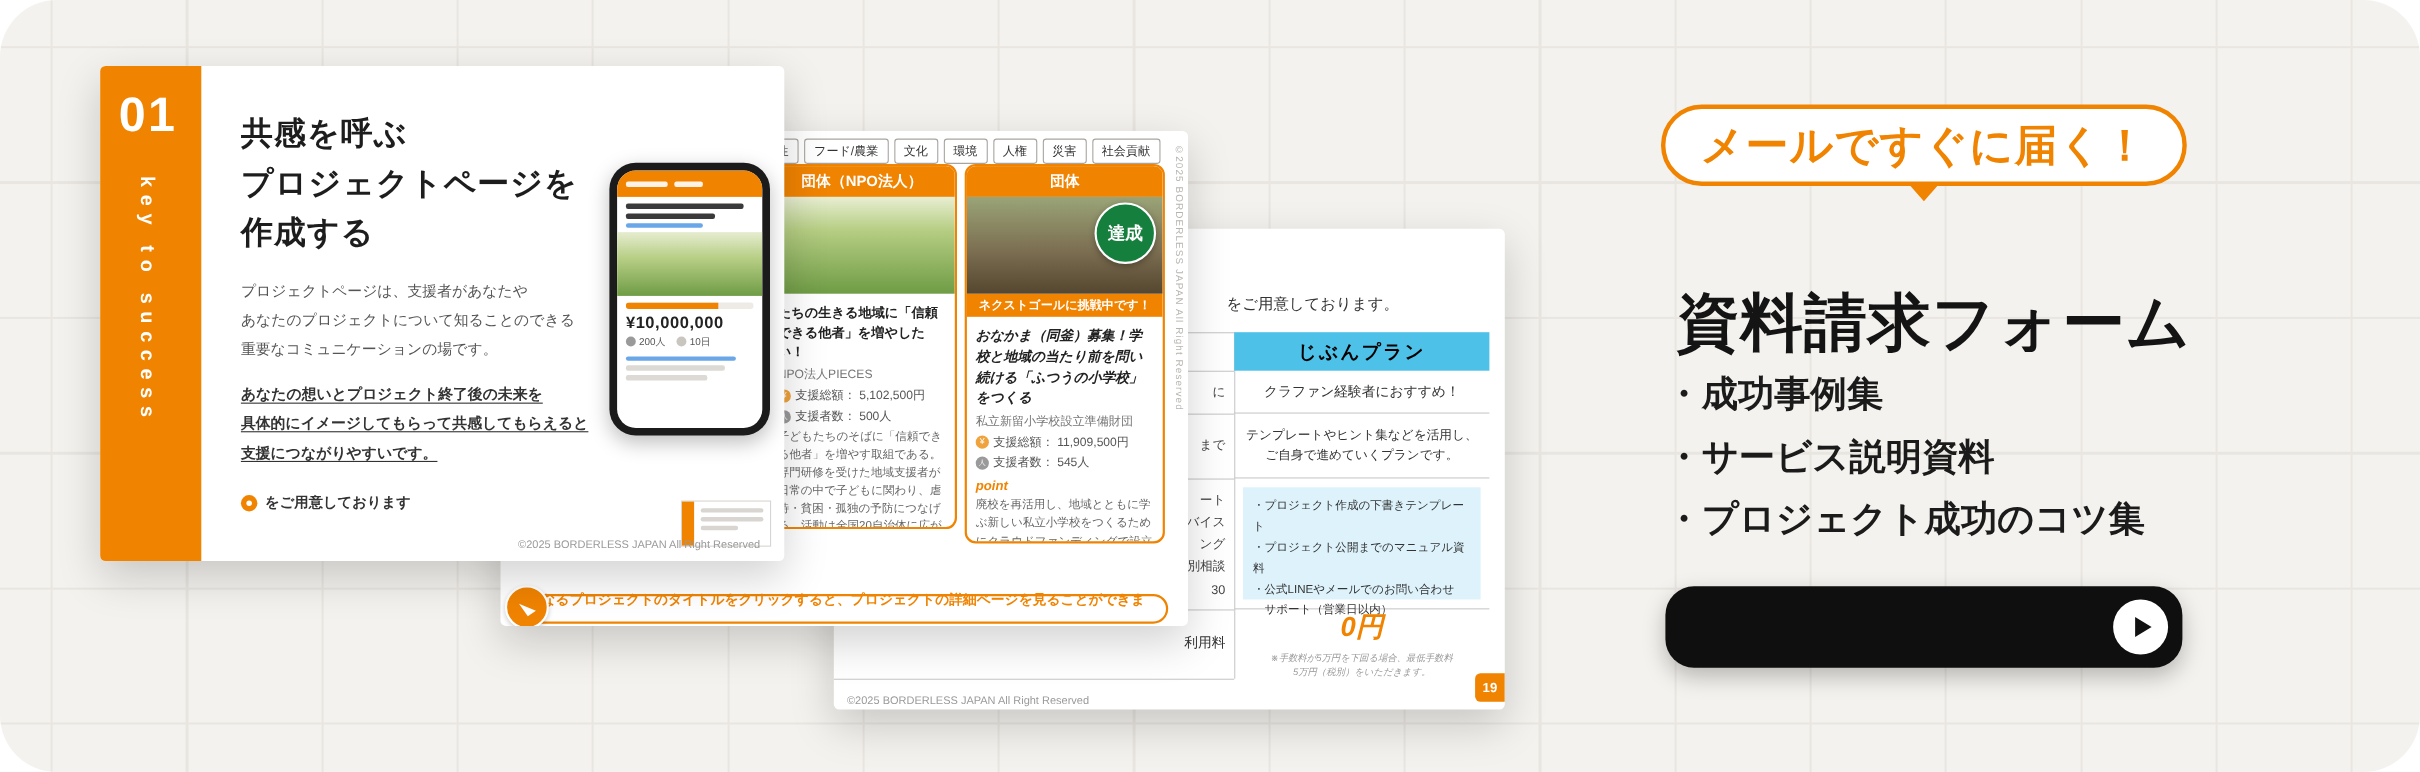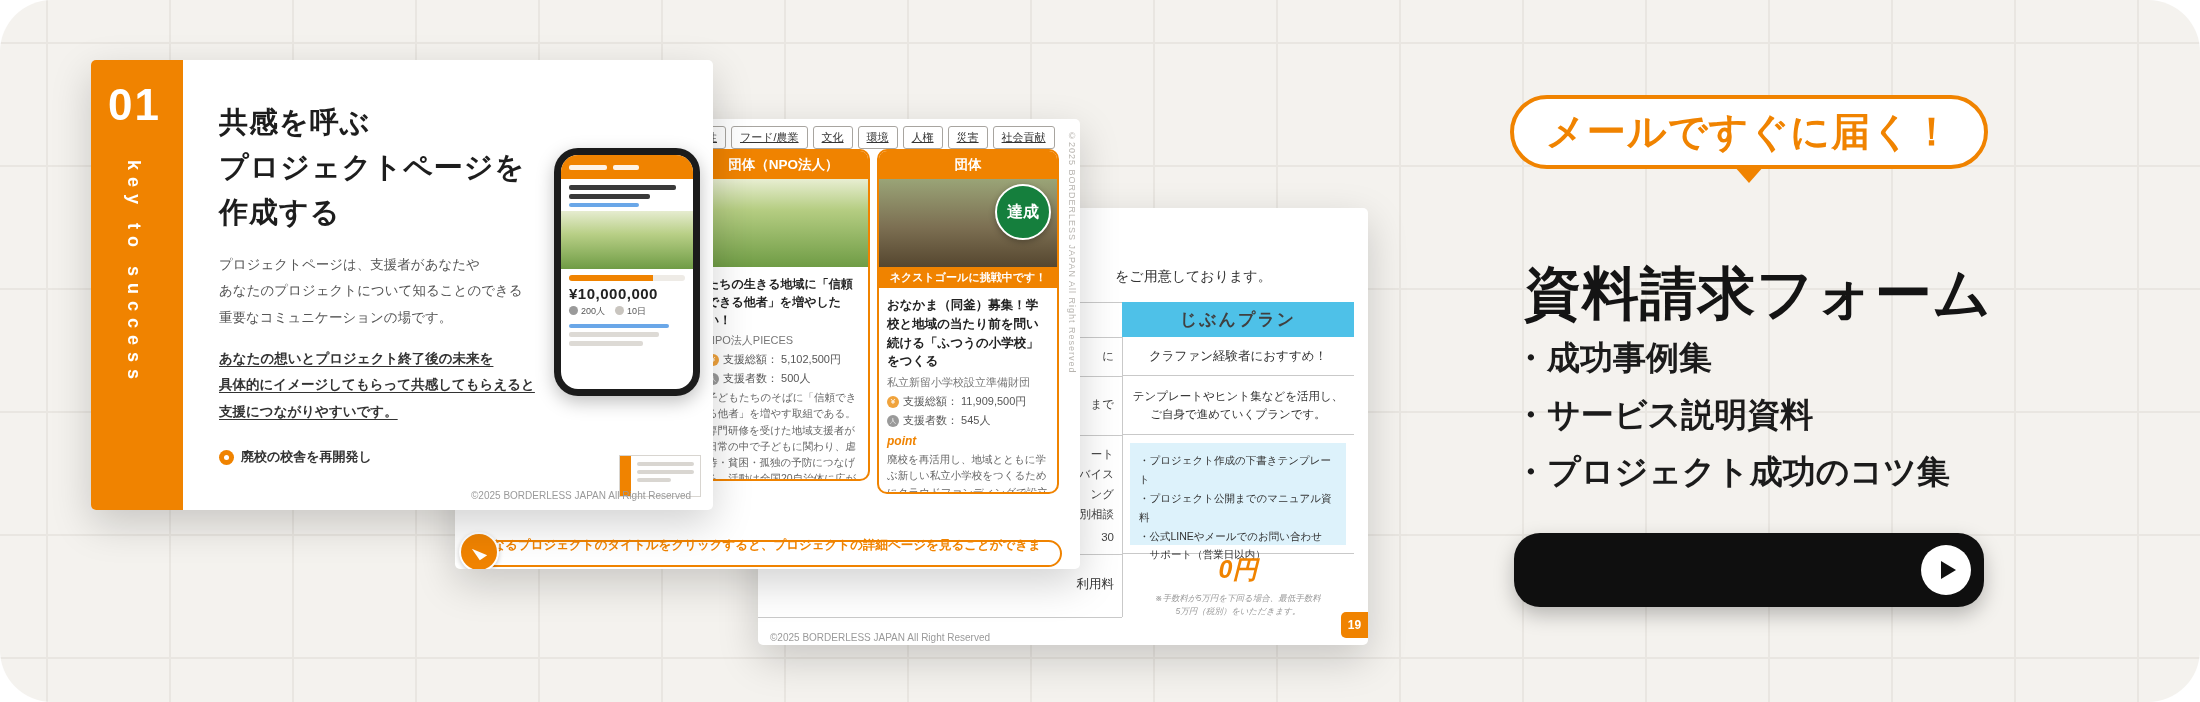--- a/index.html
+++ b/index.html
@@ -54,7 +54,7 @@
   
   .slide2{left:455px;top:119px;width:625px;height:450px;z-index:20;}
   .s2-tabs{position:absolute;left:242px;top:7px;display:flex;gap:5px;}
-  .s2-tab{font-size:11px;color:#333;border:1px solid #a8a5a0;border-radius:3px;padding:3px 8px;background:#fff;white-space:nowrap;text-decoration:underline;}
+  .s2-tab{font-size:11px;color:#333;border:1px solid #a8a5a0;border-radius:3px;padding:3px 8px;background:#fff;white-space:nowrap;}
   .s2-card{position:absolute;top:30px;border:2px solid #F08300;border-radius:10px;background:#fff;overflow:hidden;box-sizing:border-box;}
   .s2-card1{left:242px;width:173px;height:332px;}
   .s2-card2{left:422px;width:182px;height:345px;}

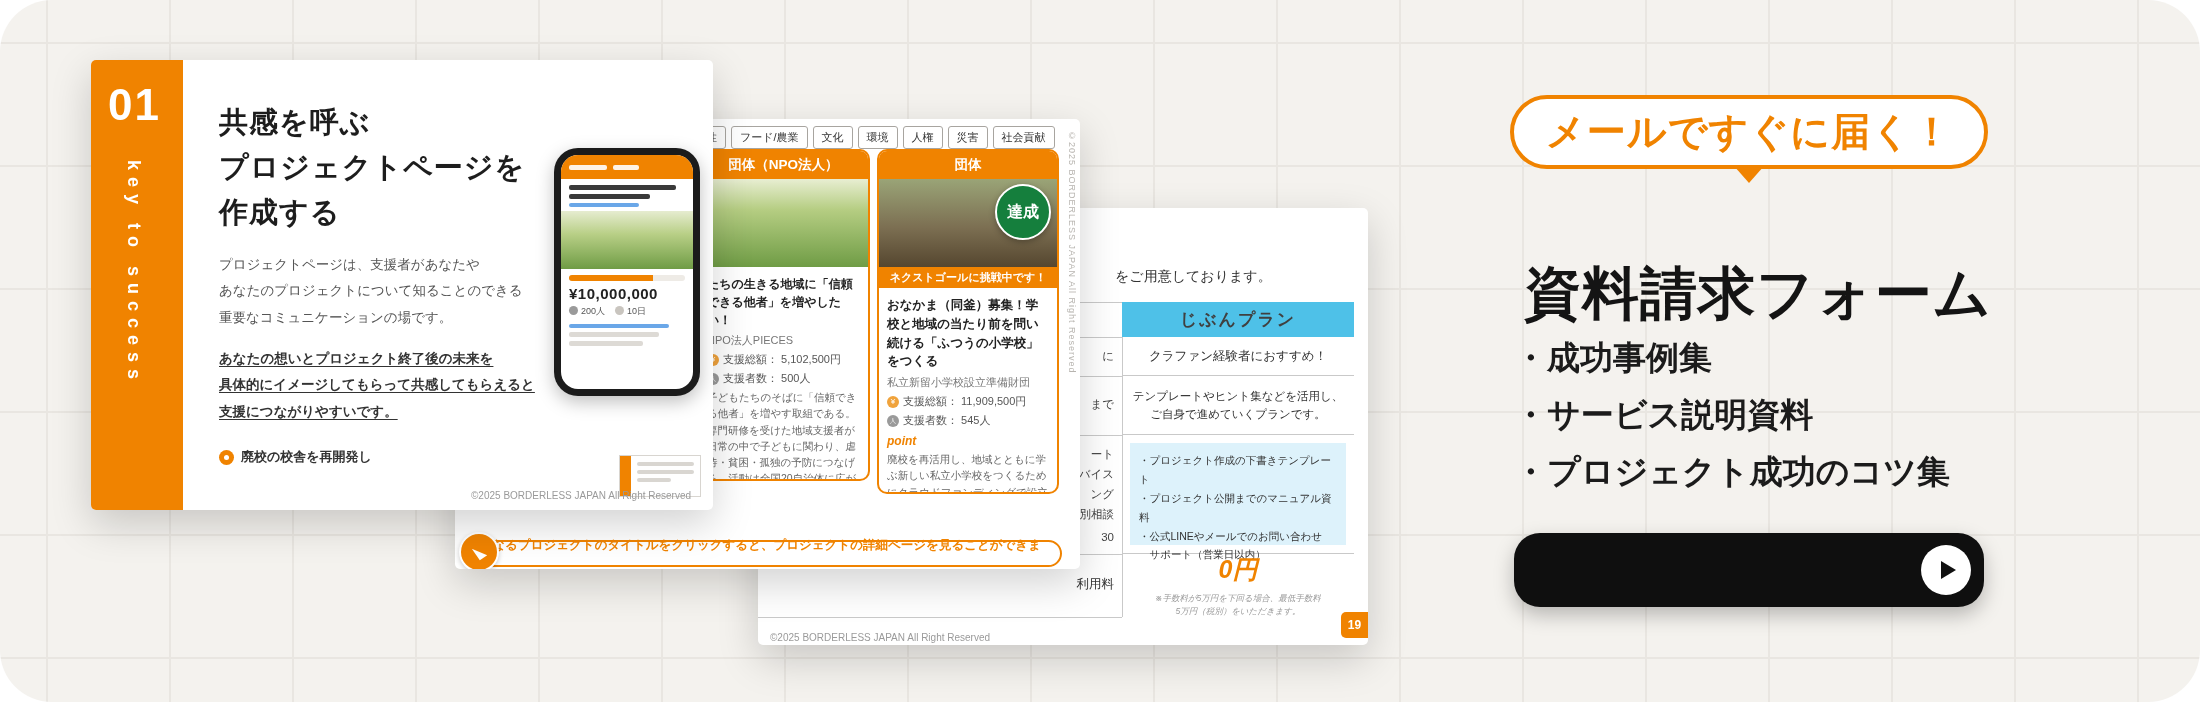--- a/index.html
+++ b/index.html
@@ -66,7 +66,7 @@
   .strip{background:#F08300;color:#fff;font-size:11px;font-weight:700;text-align:center;padding:3px 0;}
   .card-pad{padding:8px 8px 6px;}
   .card-title{font-size:12px;font-weight:800;color:#222;line-height:1.5;white-space:pre-line;}
-  .card2 .card-title{font-size:12.5px;}
+  .card2 .card-title{font-size:12.5px;font-style:italic;}
   .card-org{font-size:11px;color:#777;margin-top:4px;}
   .card-stat{font-size:11px;color:#555;margin-top:4px;display:flex;align-items:center;gap:4px;}
   .stat-ic{width:12px;height:12px;border-radius:50%;color:#fff;font-size:8px;display:inline-flex;align-items:center;justify-content:center;flex:0 0 auto;}

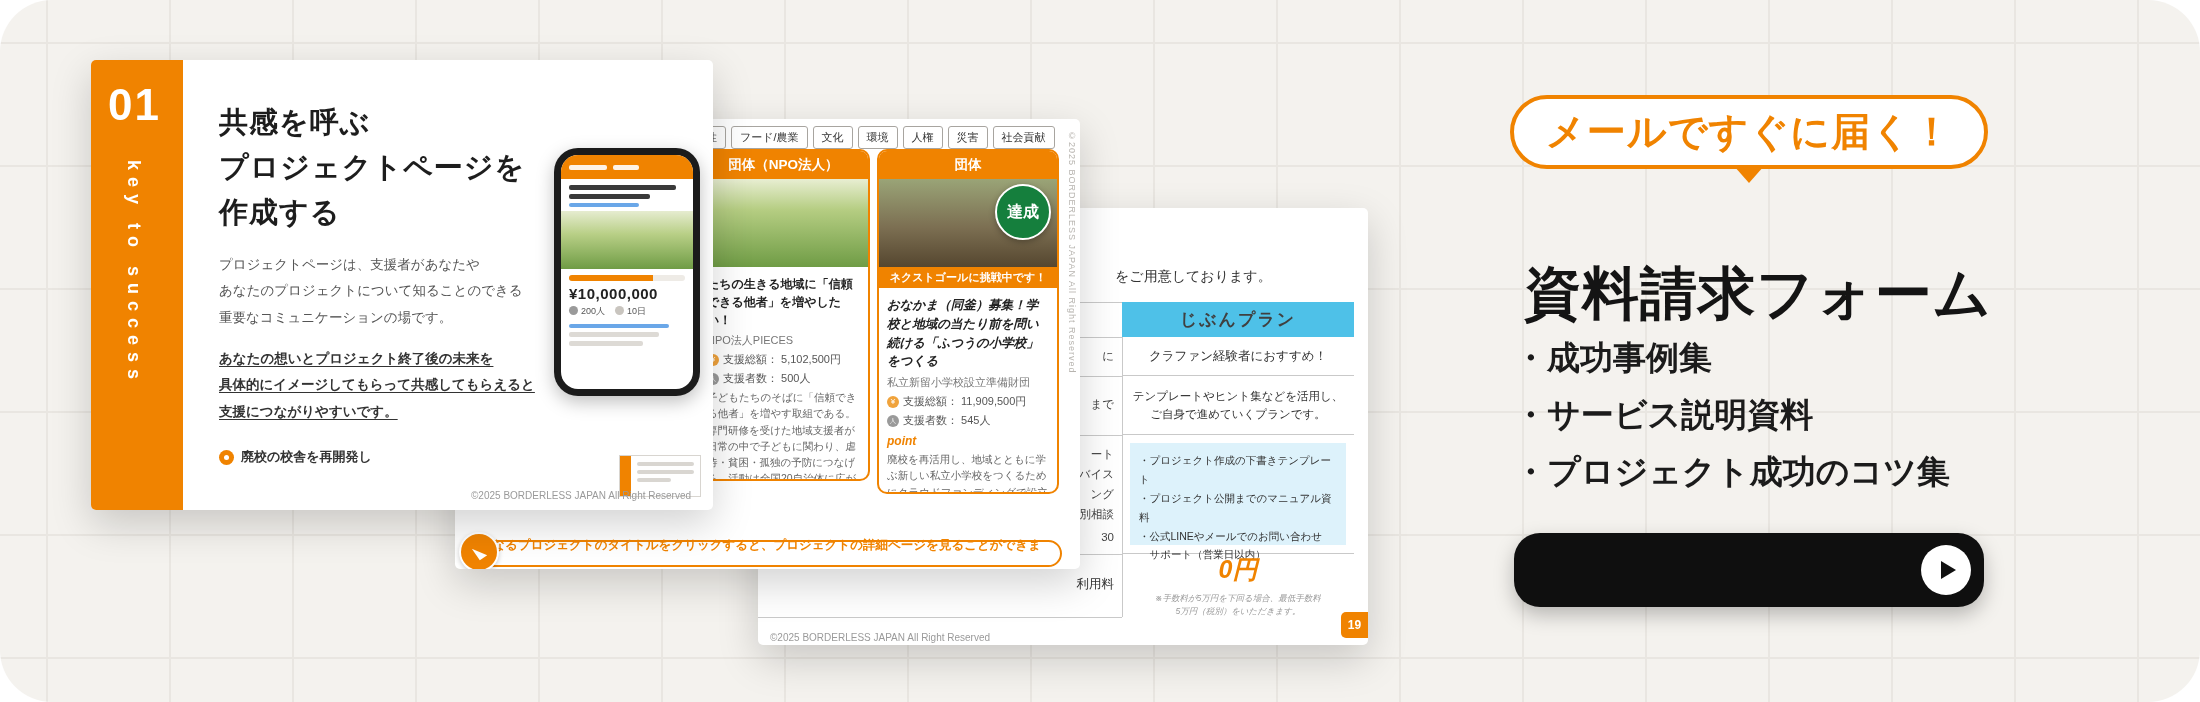--- a/index.html
+++ b/index.html
@@ -88,7 +88,7 @@
   .s3-frag{position:absolute;left:0;width:356px;text-align:right;font-size:11.5px;color:#444;}
   .f1{top:141px;} .f2{top:189px;} .f3{top:239px;} .f4{top:259px;} .f5{top:279px;} .f6{top:299px;} .f7{top:323px;} .f8{top:368px;font-size:12.5px;color:#333;}
   .p-cell{position:absolute;left:364px;width:232px;box-sizing:border-box;border-bottom:1.5px solid #c9c9c9;display:flex;align-items:center;justify-content:center;text-align:center;}
-  .p-head{top:94px;height:35px;background:#4EC1E8;color:#404040;font-weight:800;font-size:17px;letter-spacing:2px;border-bottom:none;}
+  .p-head{top:94px;height:35px;background:#4EC1E8;color:#000000;font-weight:800;font-size:17px;letter-spacing:2px;border-bottom:none;}
   .p-row1{top:129px;height:39px;font-size:12.5px;color:#333;}
   .p-row2{top:168px;height:59px;font-size:11.5px;color:#333;line-height:1.6;}
   .p-row3{top:227px;height:119px;padding:8px;align-items:flex-start;}

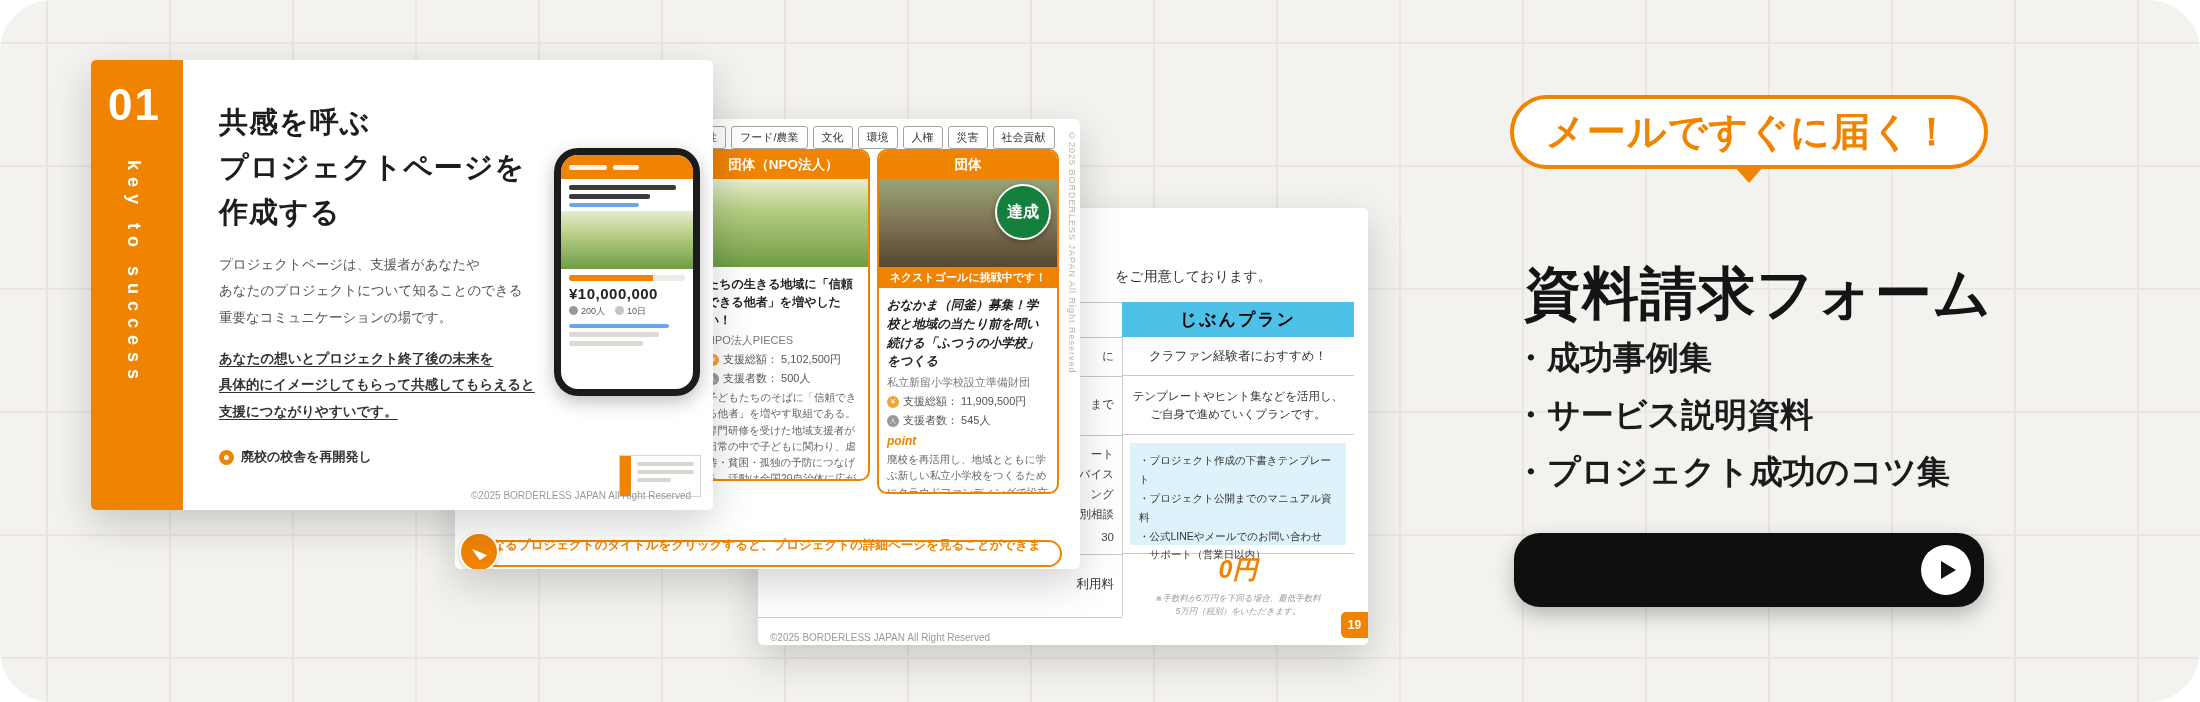--- a/index.html
+++ b/index.html
@@ -259,7 +259,7 @@
 
     <div class="s1-more">
       <span class="pin"></span>
-      <span>廃校の校舎を再開発し</span>
+      <span>をご用意しております</span>
     </div>
     <div class="s1-thumb">
       <span class="t-side"></span>

